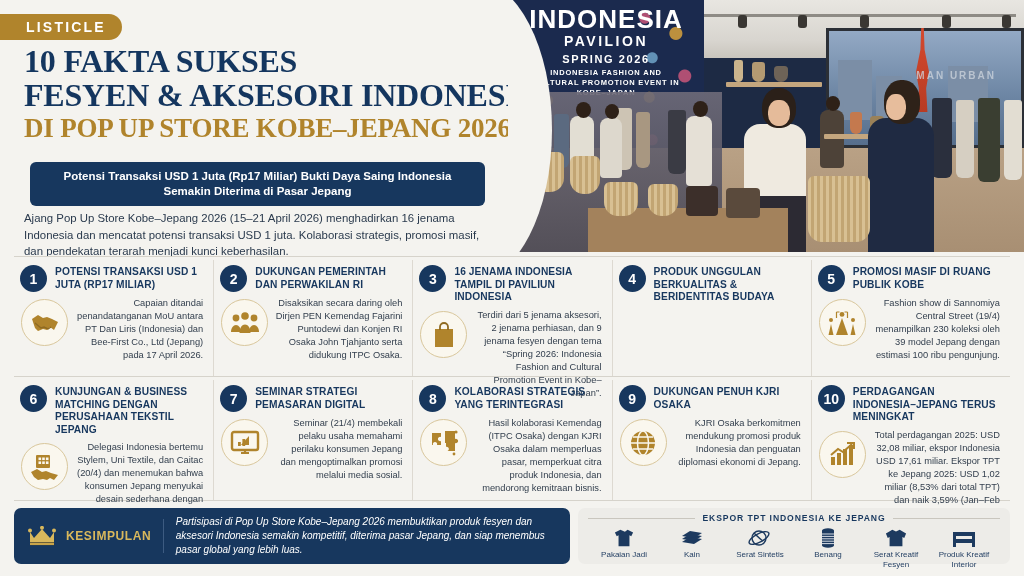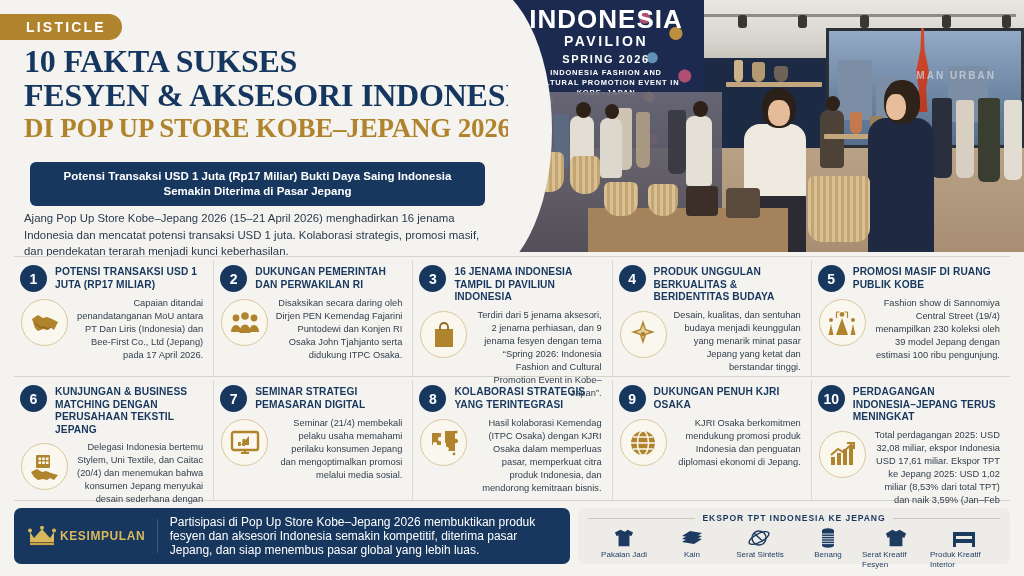--- a/index.html
+++ b/index.html
@@ -324,18 +324,6 @@
         <div class="card-head">
           <div class="num-badge">4</div>
           <div class="card-title">PRODUK UNGGULAN BERKUALITAS &amp; BERIDENTITAS BUDAYA</div>
-        </div>
-        <div class="card-body">
-          <div class="icon-circle">
-            <svg width="30" height="30" viewBox="0 0 30 30">
-                <g fill="#b0842c">
-                  <path d="M15 1l3 9 9 3-9 3-3 9-3-9-9-3 9-3z"></path>
-                  <path d="M15 6l2 5 5 2-5 2-2 5-2-5-5-2 5-2z" fill="#e3cf9d"></path>
-                  <circle cx="15" cy="15" r="2.2" fill="#b0842c"></circle>
-                </g>
-              </svg>
-          </div>
-          <div class="card-text">Desain, kualitas, dan sentuhan budaya menjadi keunggulan yang menarik minat pasar Jepang yang ketat dan berstandar tinggi.</div>
         </div>
       </div>
 

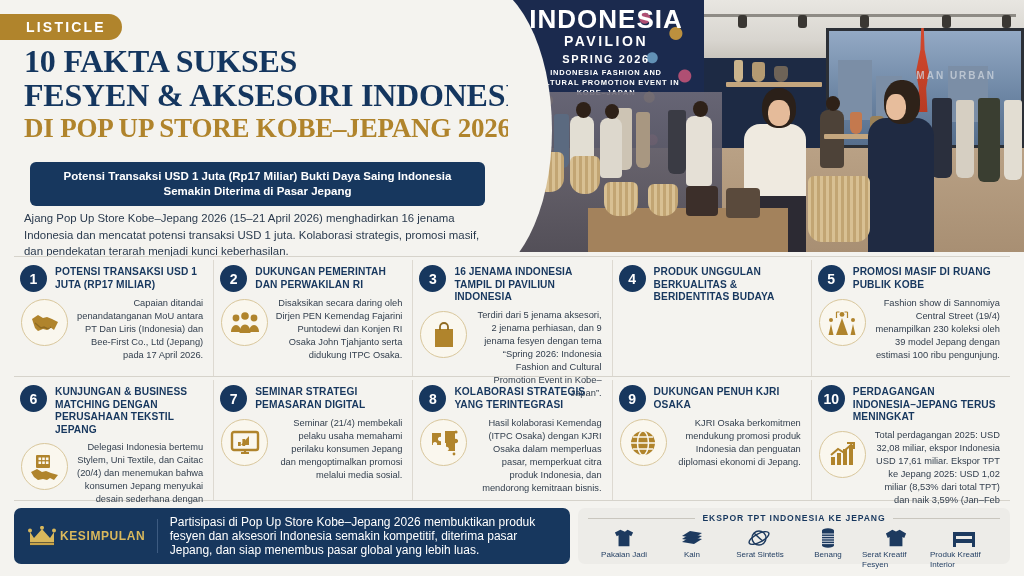--- a/index.html
+++ b/index.html
@@ -146,7 +146,7 @@
   .crown-ico { width:28px; height:20px; }
   .concl-label { color:#d9b85c; font-weight:800; font-size:12px; letter-spacing:.6px; }
   .concl-div { width:1px; height:34px; background:#3d5b81; margin-right:12px; }
-  .concl-text { color:#fff; font-size:12px; line-height:14px; }
+  .concl-text { color:#fff; font-size:10px; line-height:14px;font-style:italic; }
 
   .export {
     position:absolute; left:578px; top:508px; width:432px; height:56px;

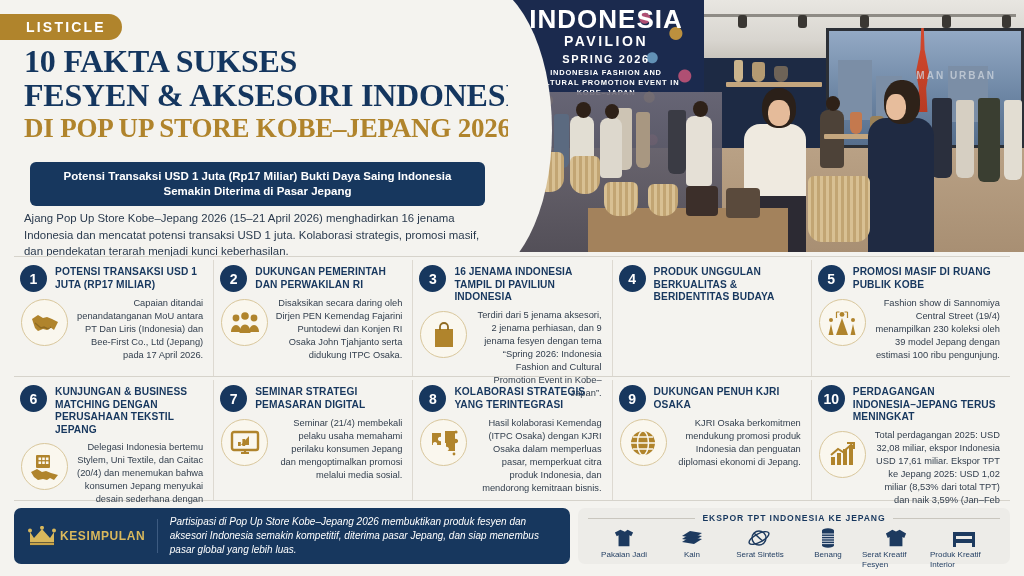--- a/index.html
+++ b/index.html
@@ -142,7 +142,7 @@
     background:#17375e; border-radius:7px; display:flex; align-items:center;
     padding:0 14px;
   }
-  .concl-left { display:flex; align-items:center; gap:4px; padding-right:12px; }
+  .concl-left { display:flex; align-items:center; gap:10px; padding-right:12px; }
   .crown-ico { width:28px; height:20px; }
   .concl-label { color:#d9b85c; font-weight:800; font-size:12px; letter-spacing:.6px; }
   .concl-div { width:1px; height:34px; background:#3d5b81; margin-right:12px; }

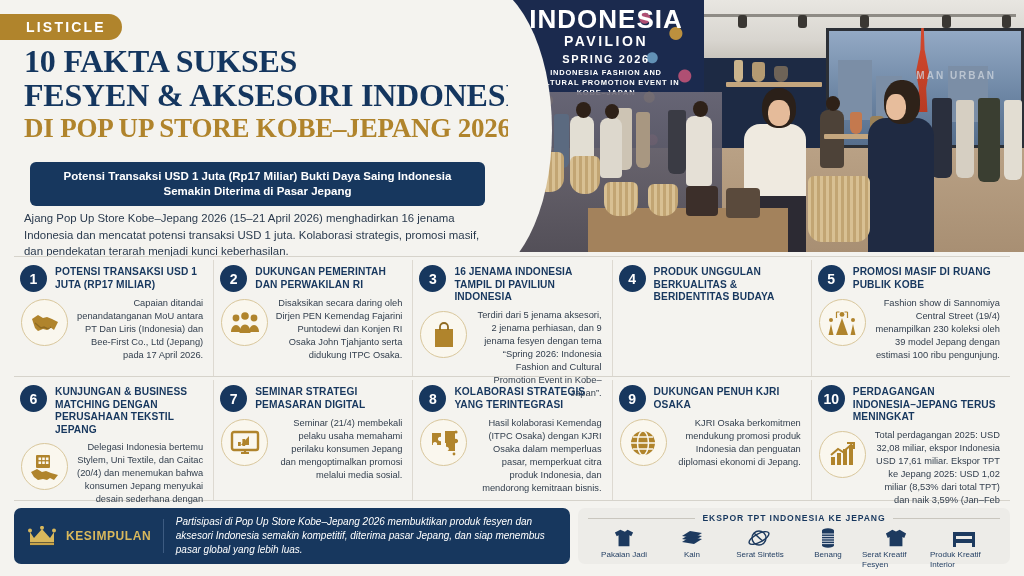--- a/index.html
+++ b/index.html
@@ -158,7 +158,7 @@
   .export-items { display:flex; justify-content:space-between; margin-top:3px; padding:0 2px; }
   .exp-item { display:flex; flex-direction:column; align-items:center; width:70px; }
   .exp-ico { height:22px; display:flex; align-items:flex-end; justify-content:center; }
-  .exp-label { font-size:8px; color:#1d3a5f; line-height:9.5px; margin-top:2px; font-weight:500;}
+  .exp-label { font-size:8px; color:#1d3a5f; text-align:center; line-height:9.5px; margin-top:2px; font-weight:500;}
 </style>
 </head>
 <body>

